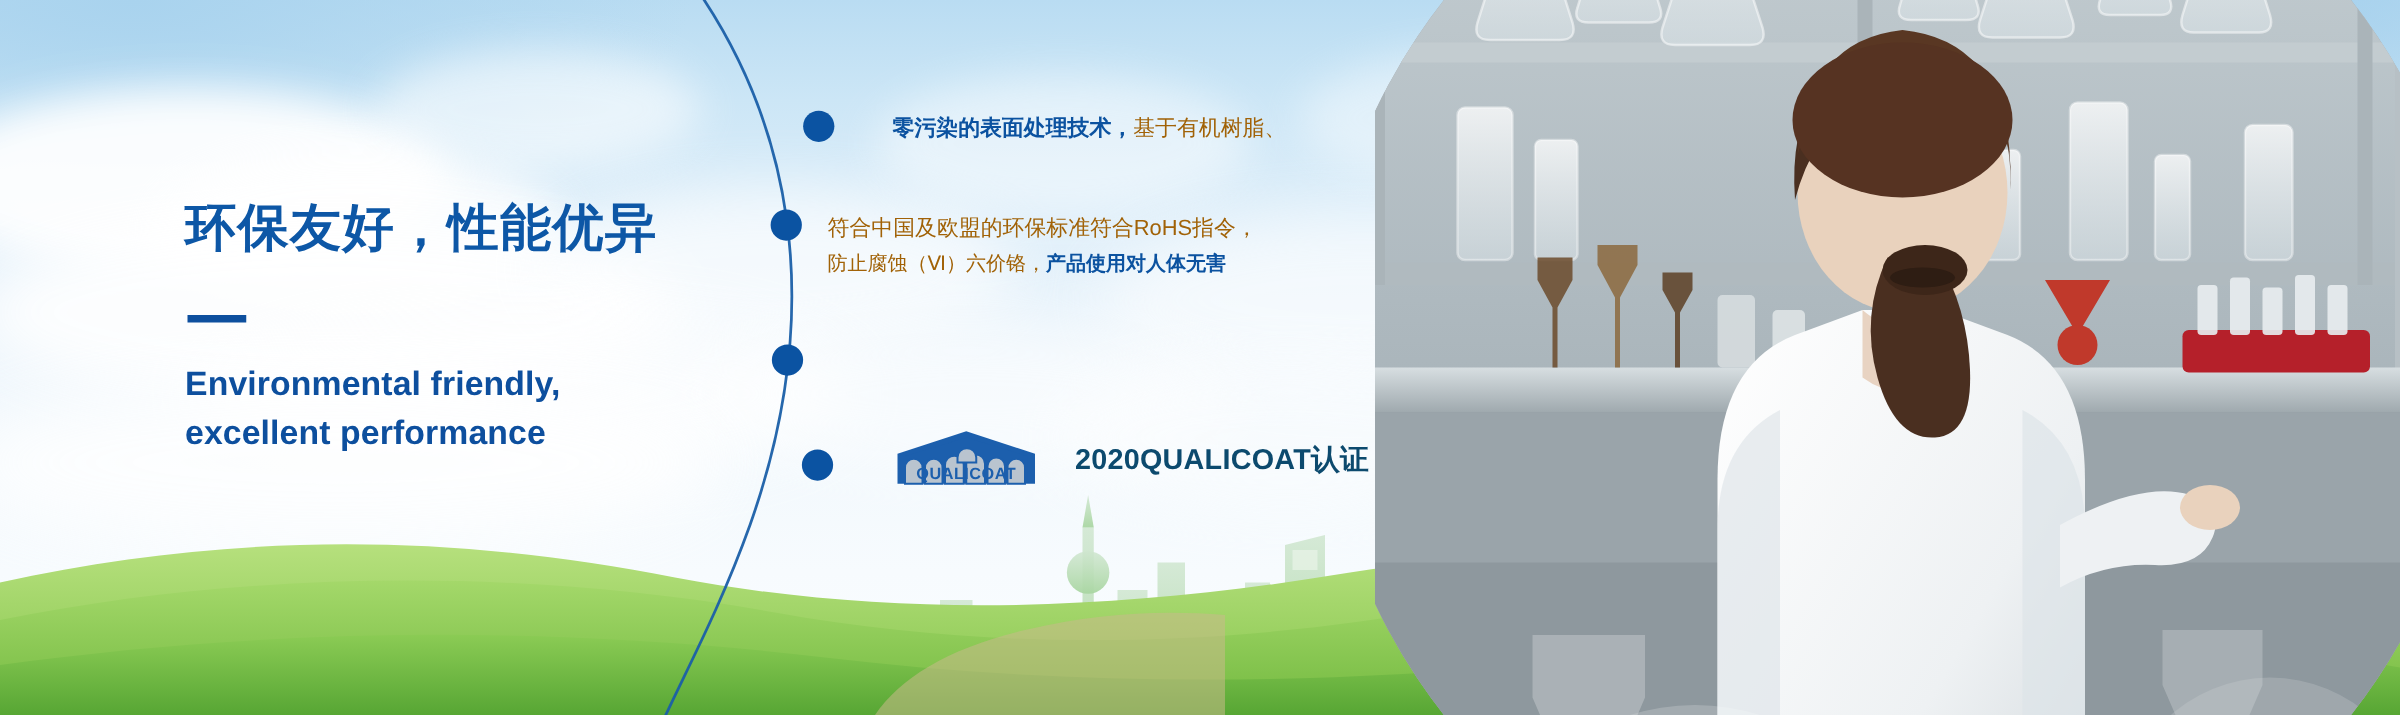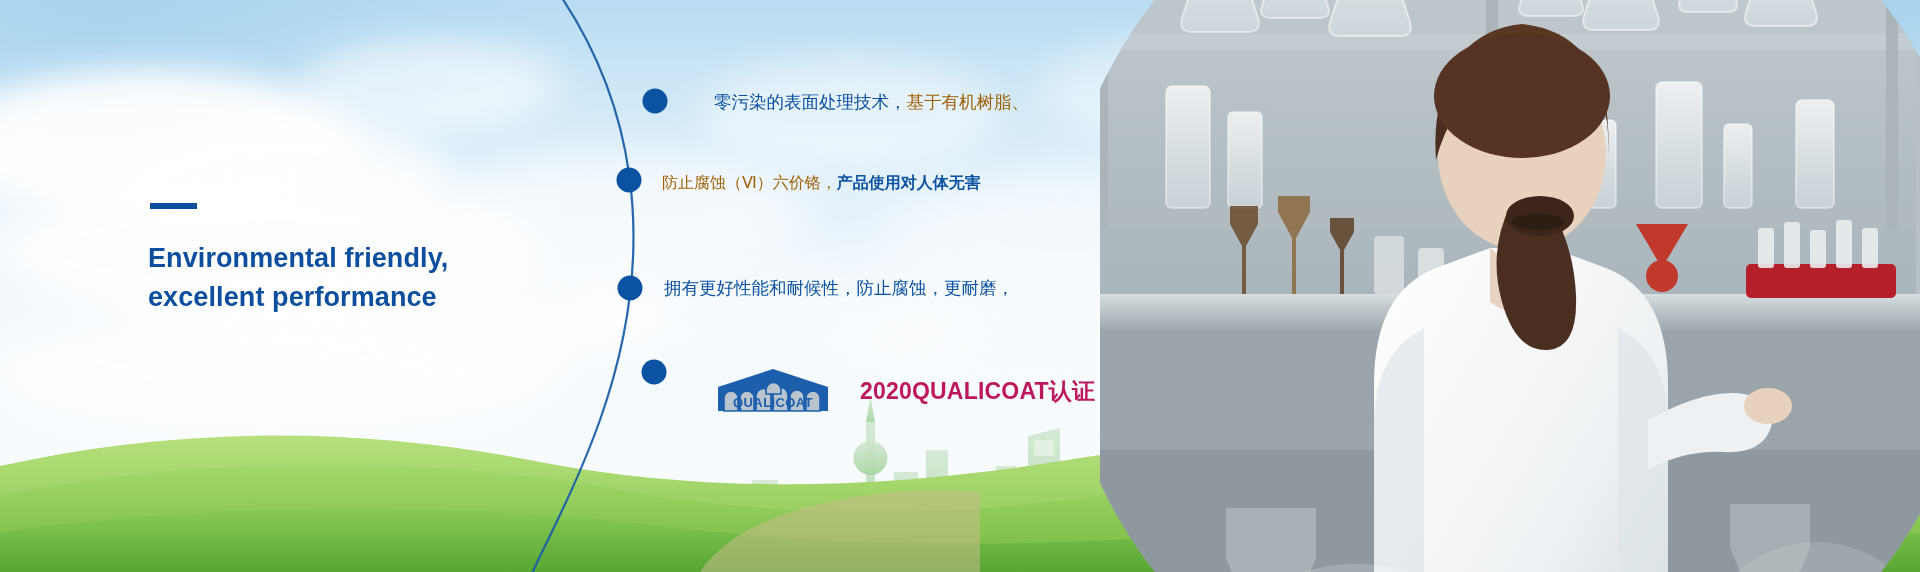--- a/index.html
+++ b/index.html
@@ -76,7 +76,7 @@
   .item { position:absolute; }
   .item-l1 { font-size:17.5px; line-height:29px; white-space:nowrap; }
   .item-l2 { font-size:16px;   line-height:29px; white-space:nowrap; }
-  .b   { font-weight:normal; color:#0b52a0; }
+  .b   { font-weight:bold; color:#0b52a0; }
   .g   { font-weight:normal; color:#a16207; }
   .gb  { font-weight:bold; color:#0b52a0;text-align:center; }
 

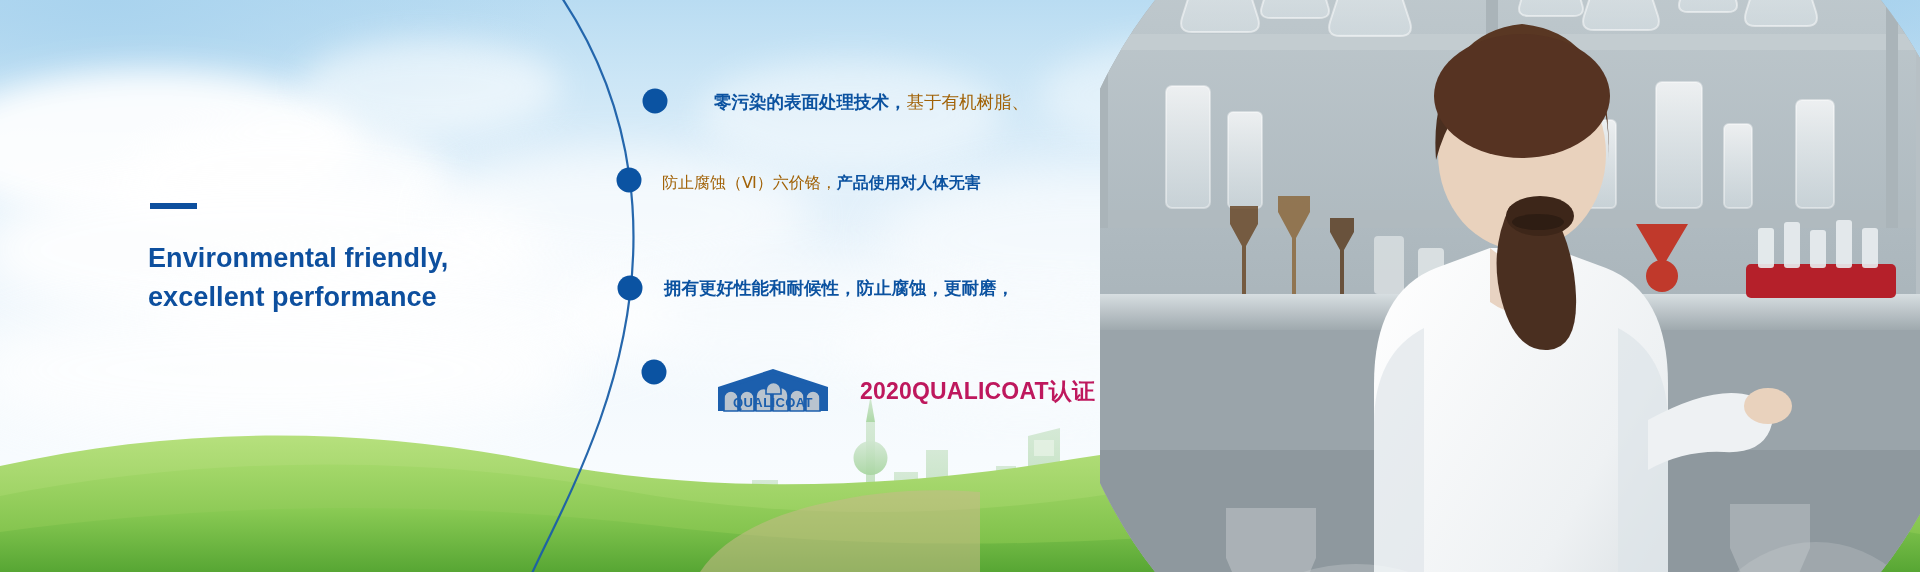--- a/index.html
+++ b/index.html
@@ -329,6 +329,7 @@
   </svg>
 
   <div class="left-block">
+    <div class="headline">环保友好，性能优异</div>
     <div class="rule"></div>
     <div class="sub-en">Environmental friendly,</div>
     <div class="sub-en">excellent performance</div>

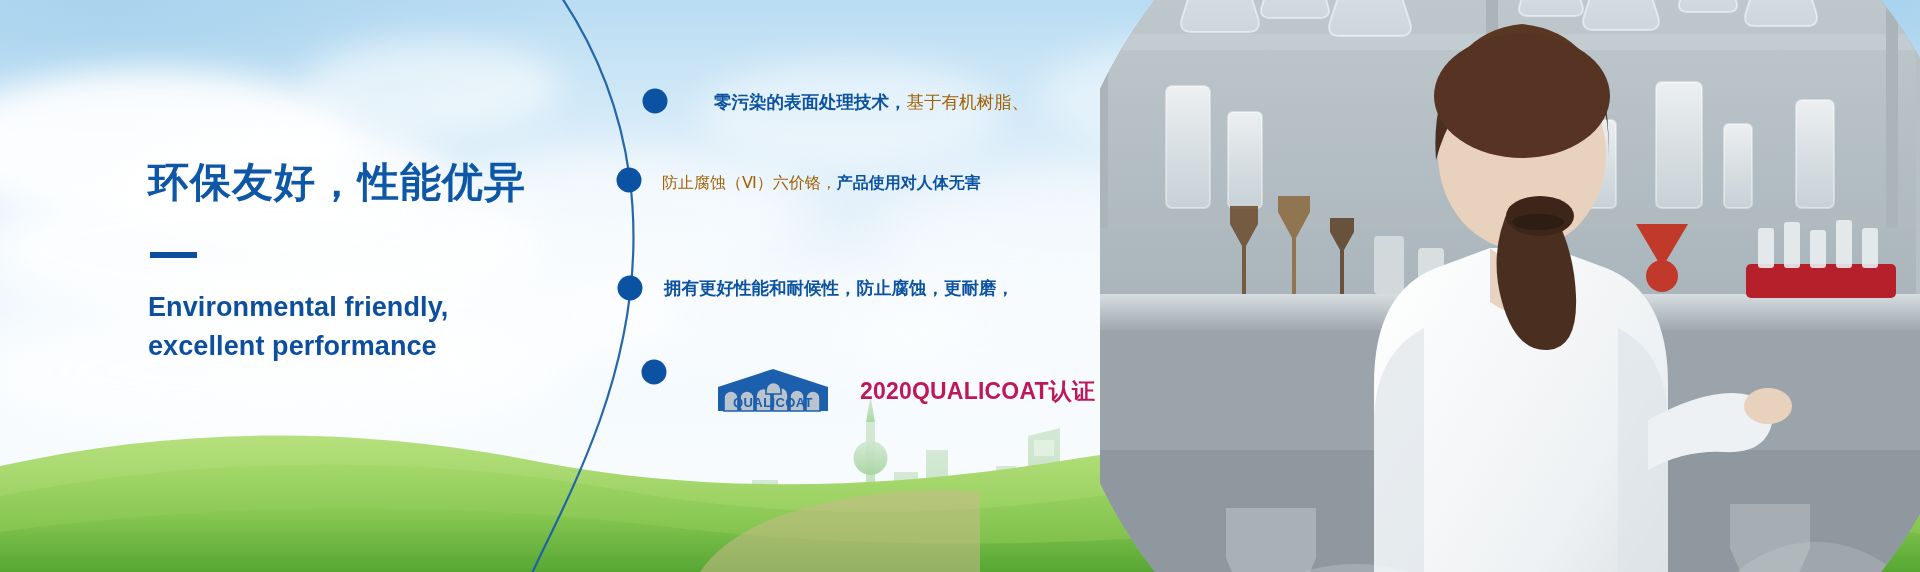--- a/index.html
+++ b/index.html
@@ -344,6 +344,9 @@
     </div>
 
     <div class="item item2">
+      <div class="item-l1">
+        <span class="g">符合中国及欧盟的环保标准符合RoHS指令，</span>
+      </div>
       <div class="item-l2">
         <span class="g">防止腐蚀（Ⅵ）六价铬，</span><span class="gb">产品使用对人体无害</span>
       </div>

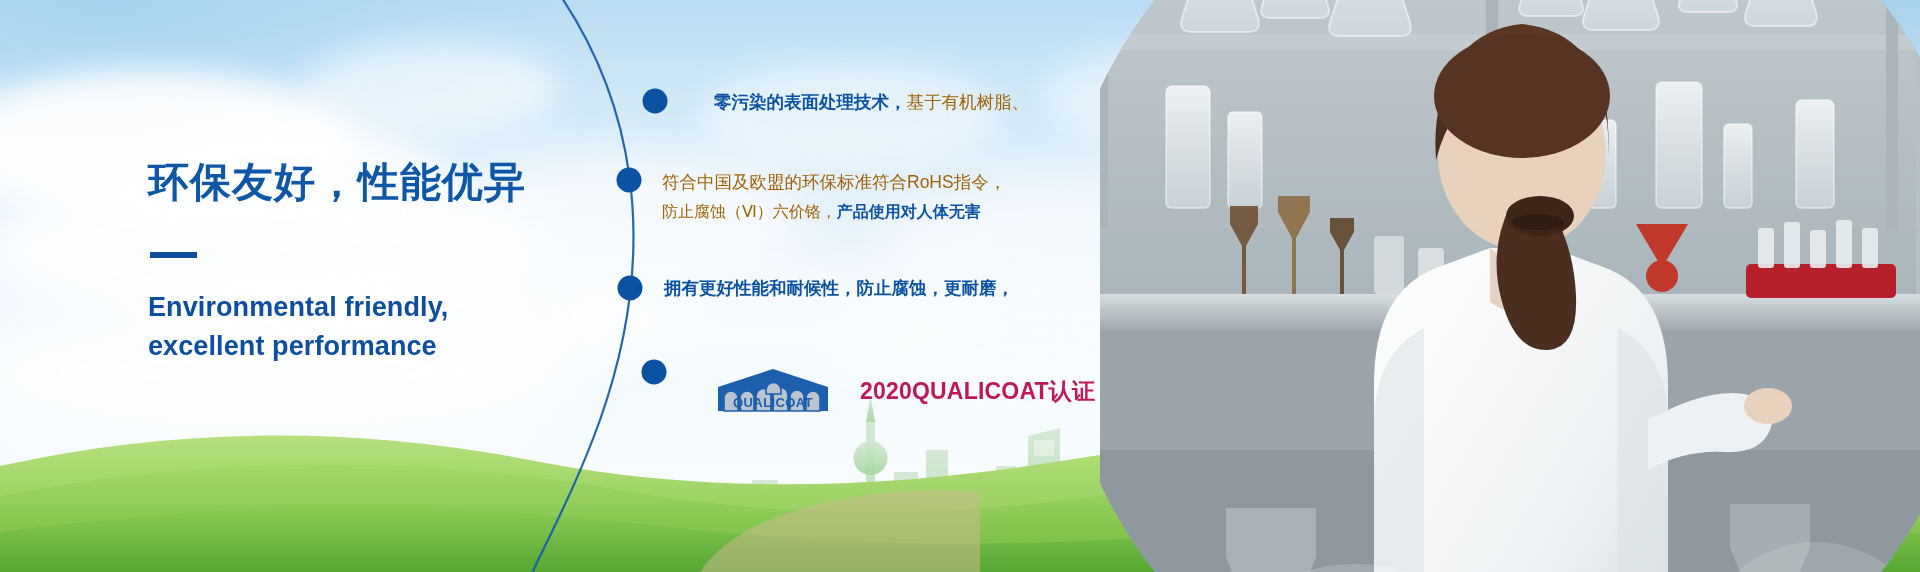--- a/index.html
+++ b/index.html
@@ -353,9 +353,6 @@
     </div>
 
     <div class="item item3">
-      <div class="item-l1">
-        <span class="b">拥有更好性能和耐候性，防止腐蚀，更耐磨，</span>
-      </div>
     </div>
   </div>
 

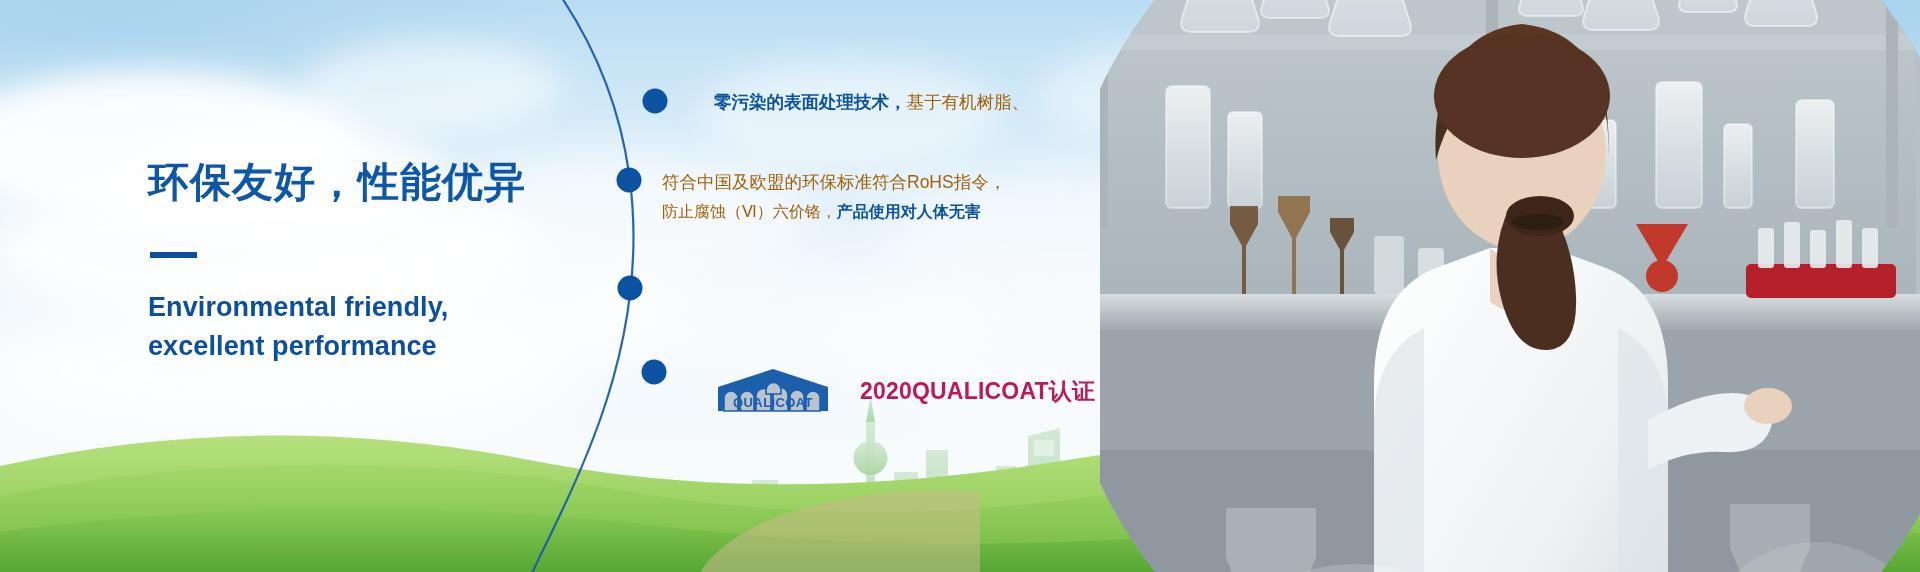--- a/index.html
+++ b/index.html
@@ -85,7 +85,7 @@
   .item3 { left:664px; top:274px; }
 
   
-  .qc-row { position:absolute; left:700px; top:368px; display:flex; align-items:center;text-align:center; }
+  .qc-row { position:absolute; left:700px; top:344px; display:flex; align-items:center;text-align:center; }
   .qc-logo { width:146px; height:46px; position:relative; }
   .qc-text {
     margin-left:14px; font-size:23px; font-weight:bold; color:#be185d;

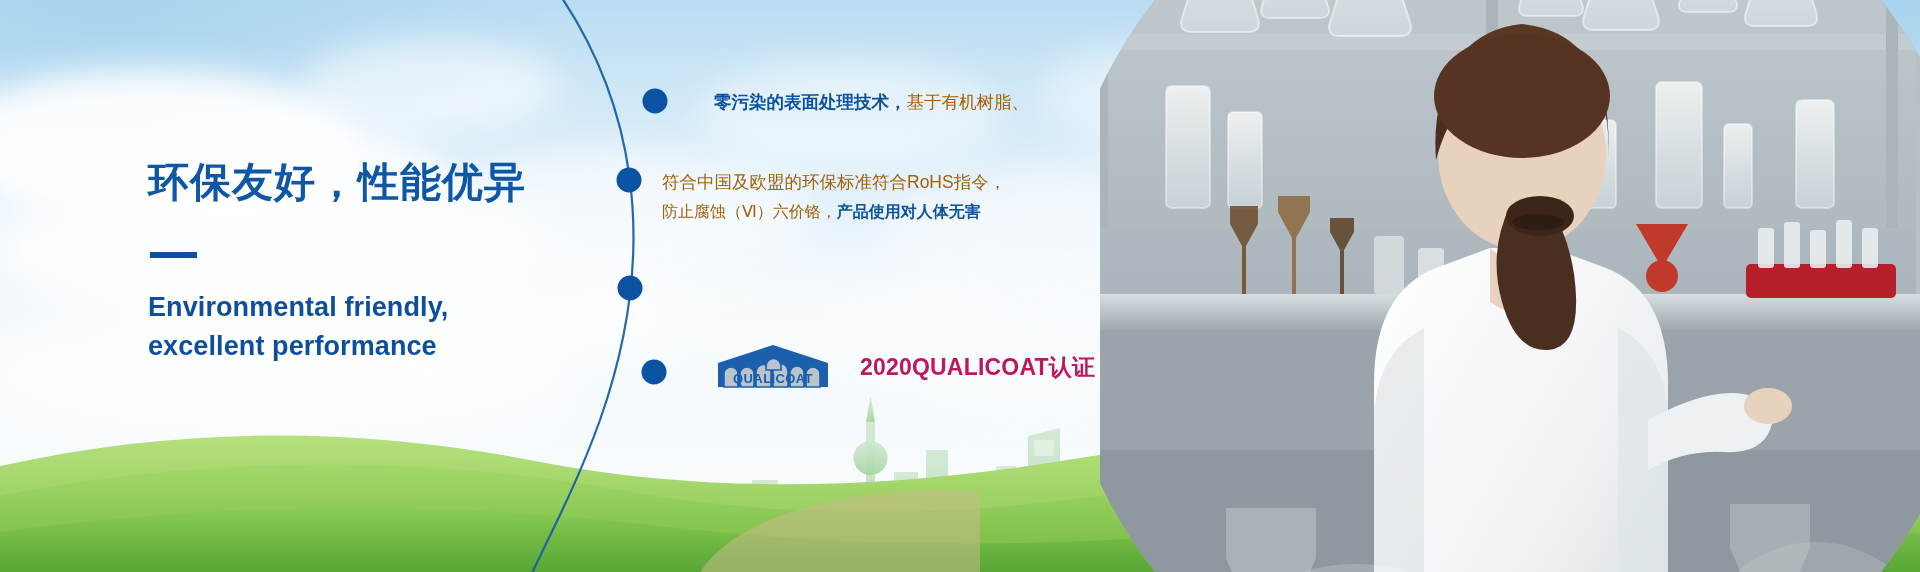--- a/index.html
+++ b/index.html
@@ -88,7 +88,7 @@
   .qc-row { position:absolute; left:700px; top:344px; display:flex; align-items:center;text-align:center; }
   .qc-logo { width:146px; height:46px; position:relative; }
   .qc-text {
-    margin-left:14px; font-size:23px; font-weight:bold; color:#be185d;
+    margin-left:14px; font-size:23px; font-weight:bold; color:#0c4a6e;
     letter-spacing:.2px; white-space:nowrap;
   }
 </style>

